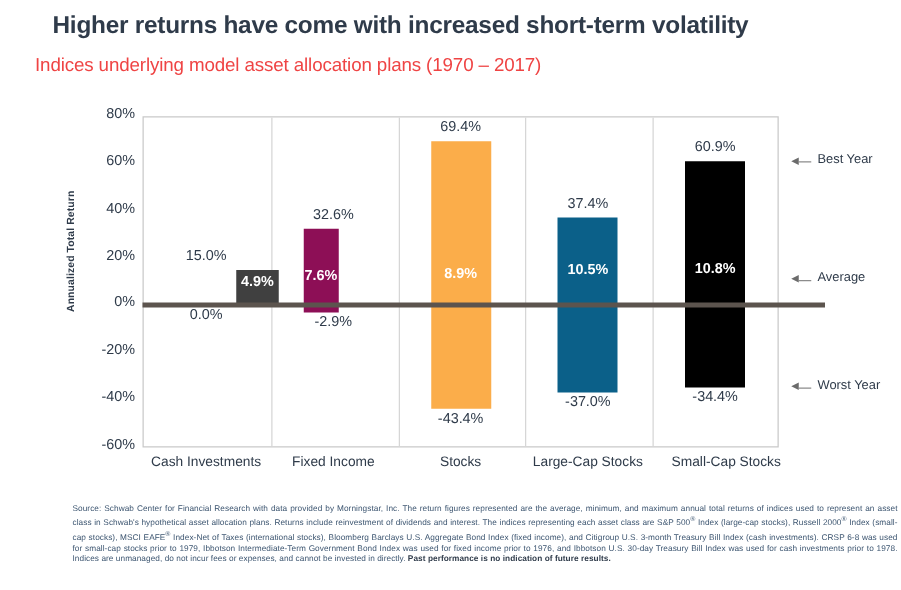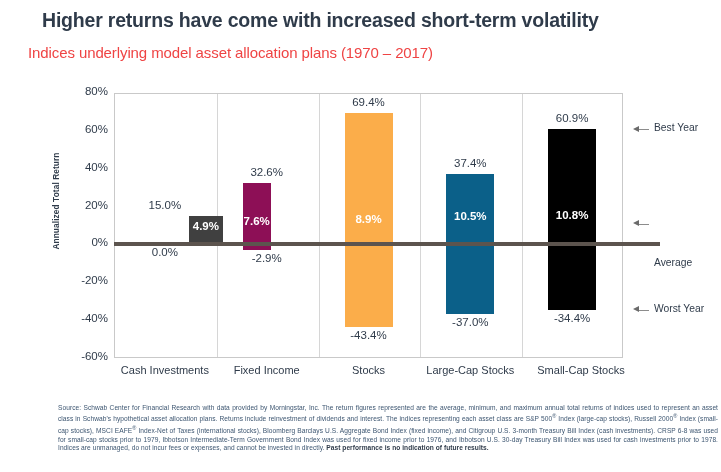--- a/index.html
+++ b/index.html
@@ -235,7 +235,7 @@
       <div class="annot" style="top: 122.154px;">Best Year</div>
       <div class="annot-arrow-tail" style="top: 223.986px;"></div>
       <div class="annot-arrow" style="top: 220.486px;"></div>
-      <div class="annot" style="top: 216.986px; margin-top: 40px;">Average</div>
+      <div class="annot" style="top: 216.986px;">Average</div>
       <div class="annot-arrow-tail" style="top: 309.543px;"></div>
       <div class="annot-arrow" style="top: 306.043px;"></div>
       <div class="annot" style="top: 302.543px;">Worst Year</div>

